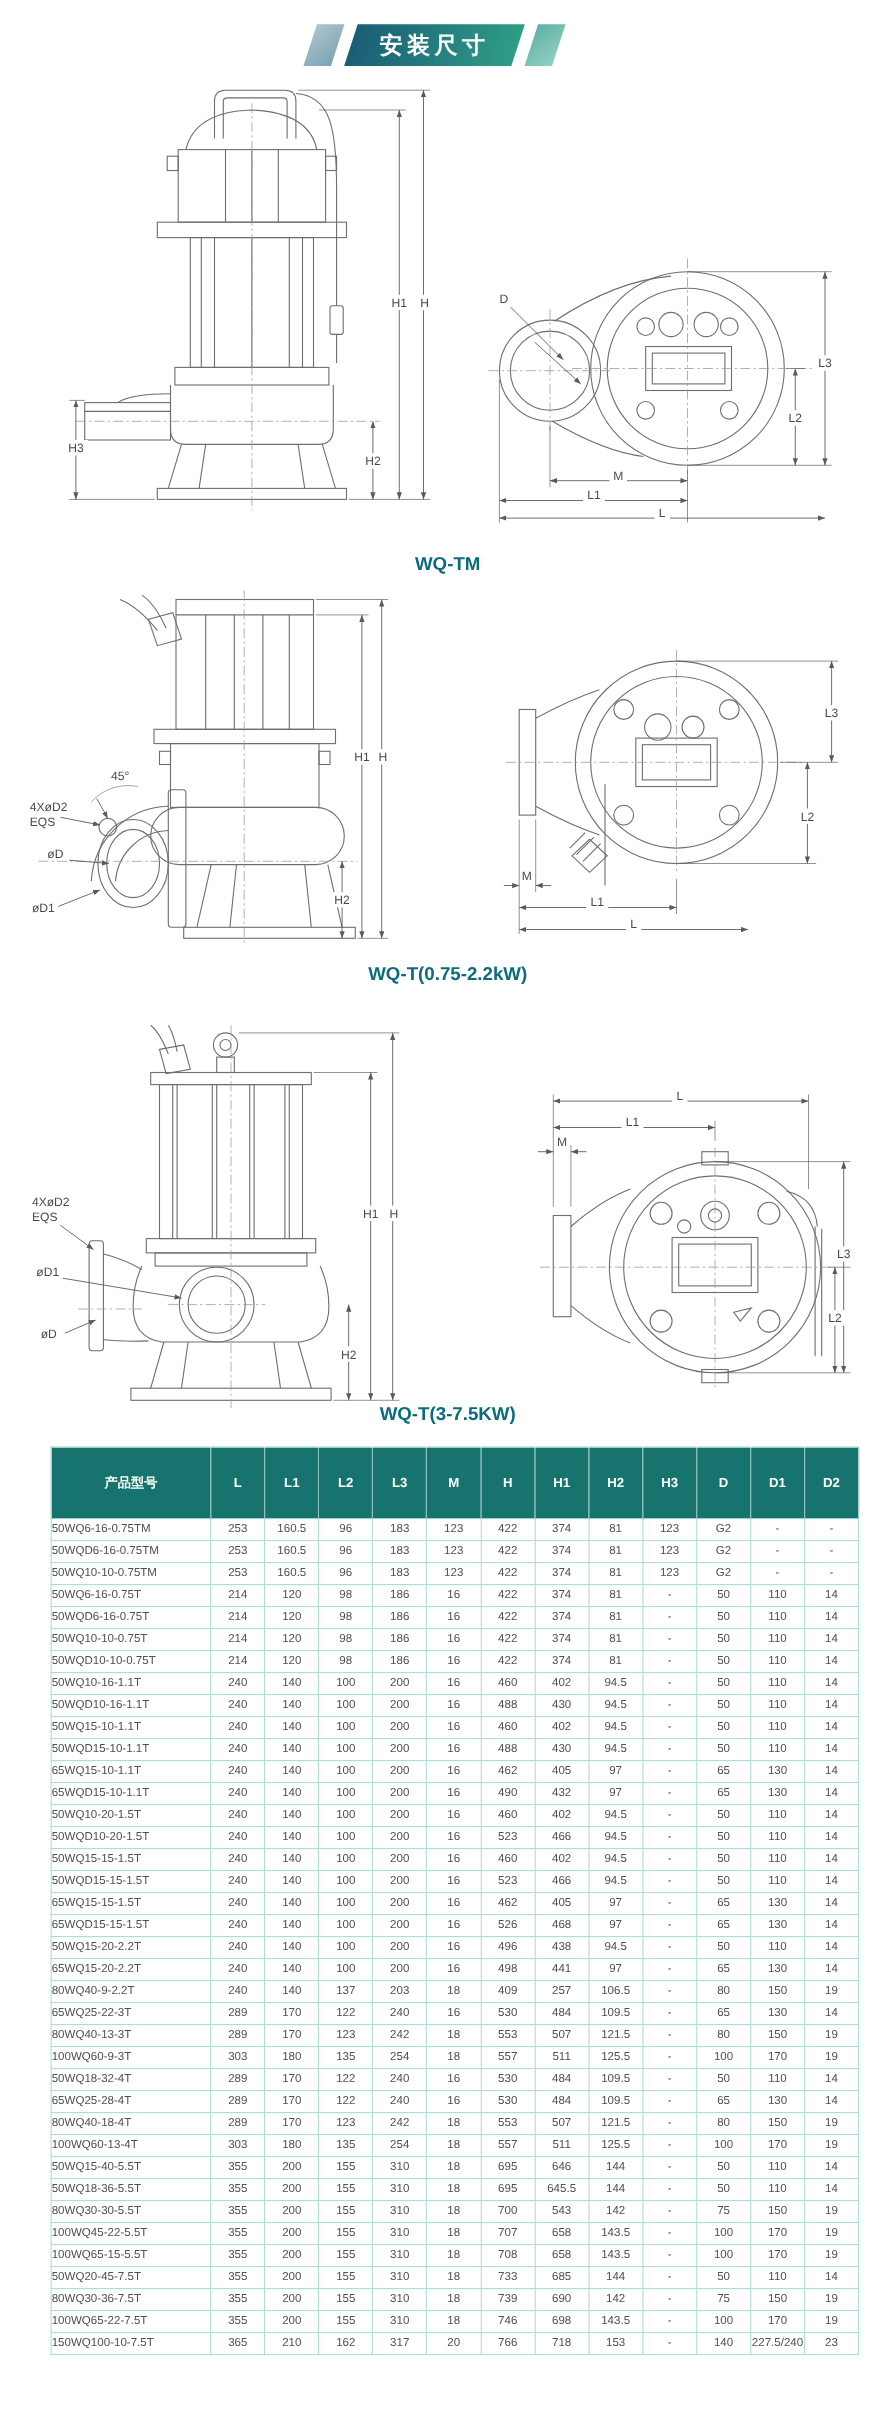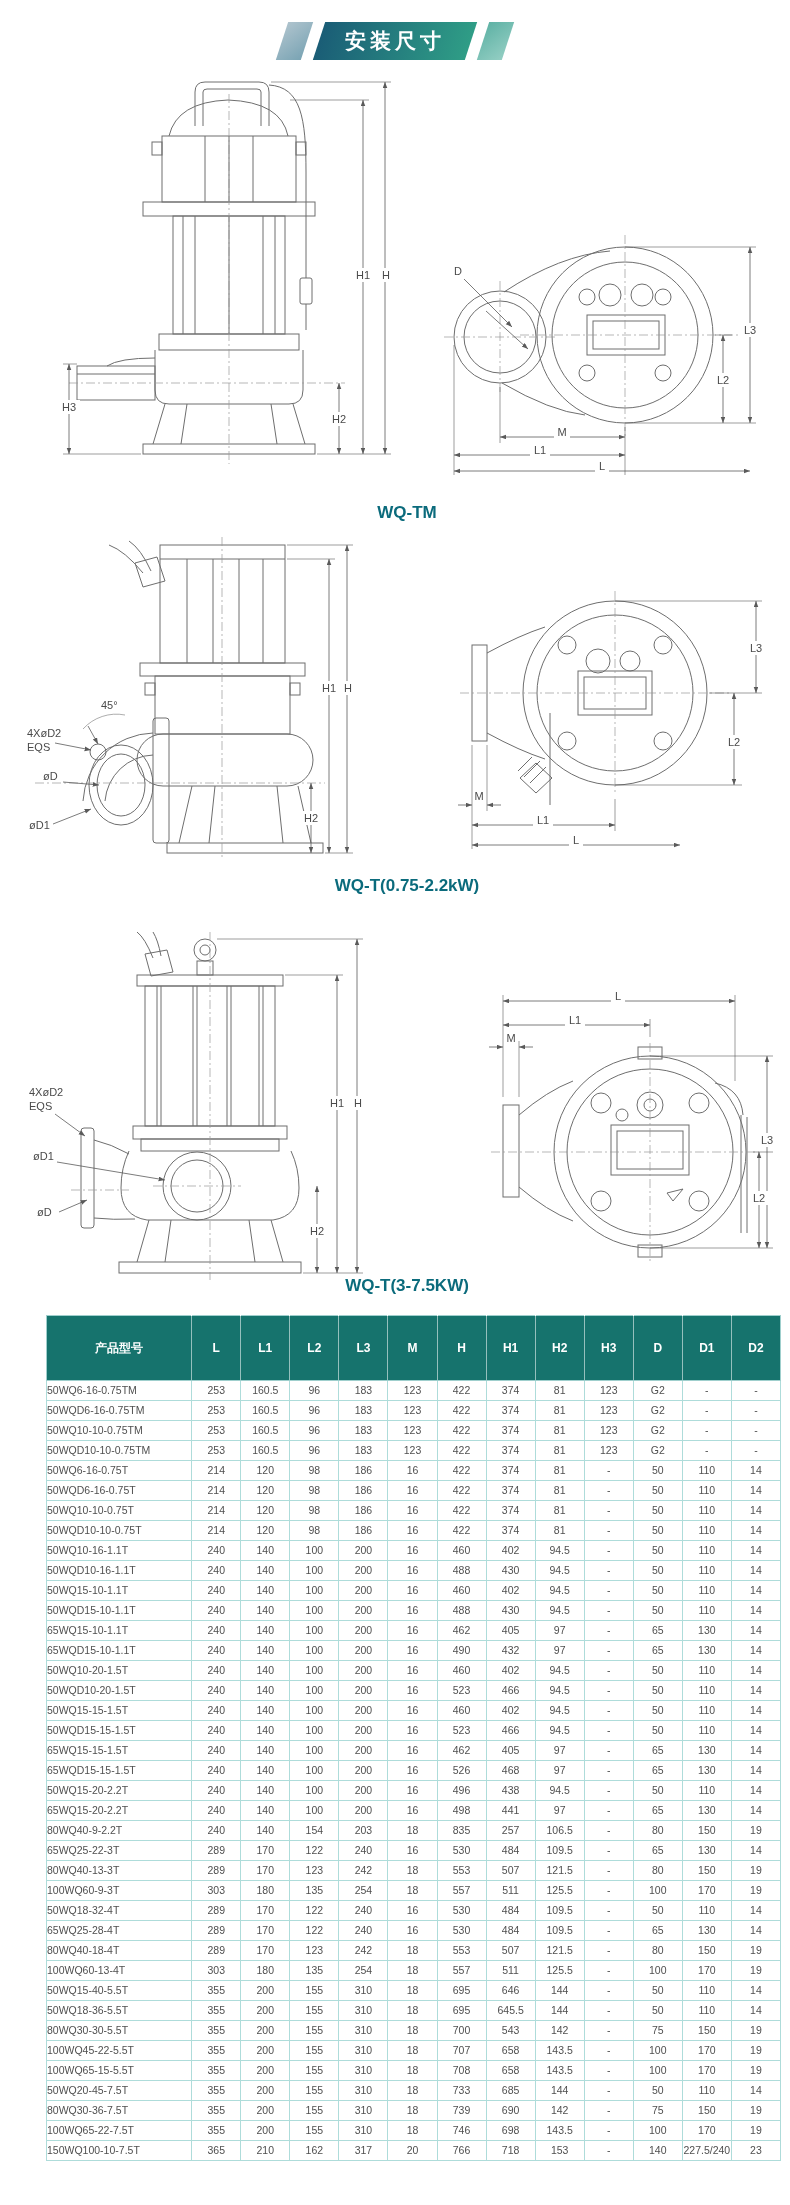--- a/index.html
+++ b/index.html
@@ -500,21 +500,6 @@
         <td>-</td>
       </tr>
       <tr>
-        <td>50WQD10-10-0.75TM</td>
-        <td>253</td>
-        <td>160.5</td>
-        <td>96</td>
-        <td>183</td>
-        <td>123</td>
-        <td>422</td>
-        <td>374</td>
-        <td>81</td>
-        <td>123</td>
-        <td>G2</td>
-        <td>-</td>
-        <td>-</td>
-      </tr>
-      <tr>
         <td>50WQ6-16-0.75T</td>
         <td>214</td>
         <td>120</td>

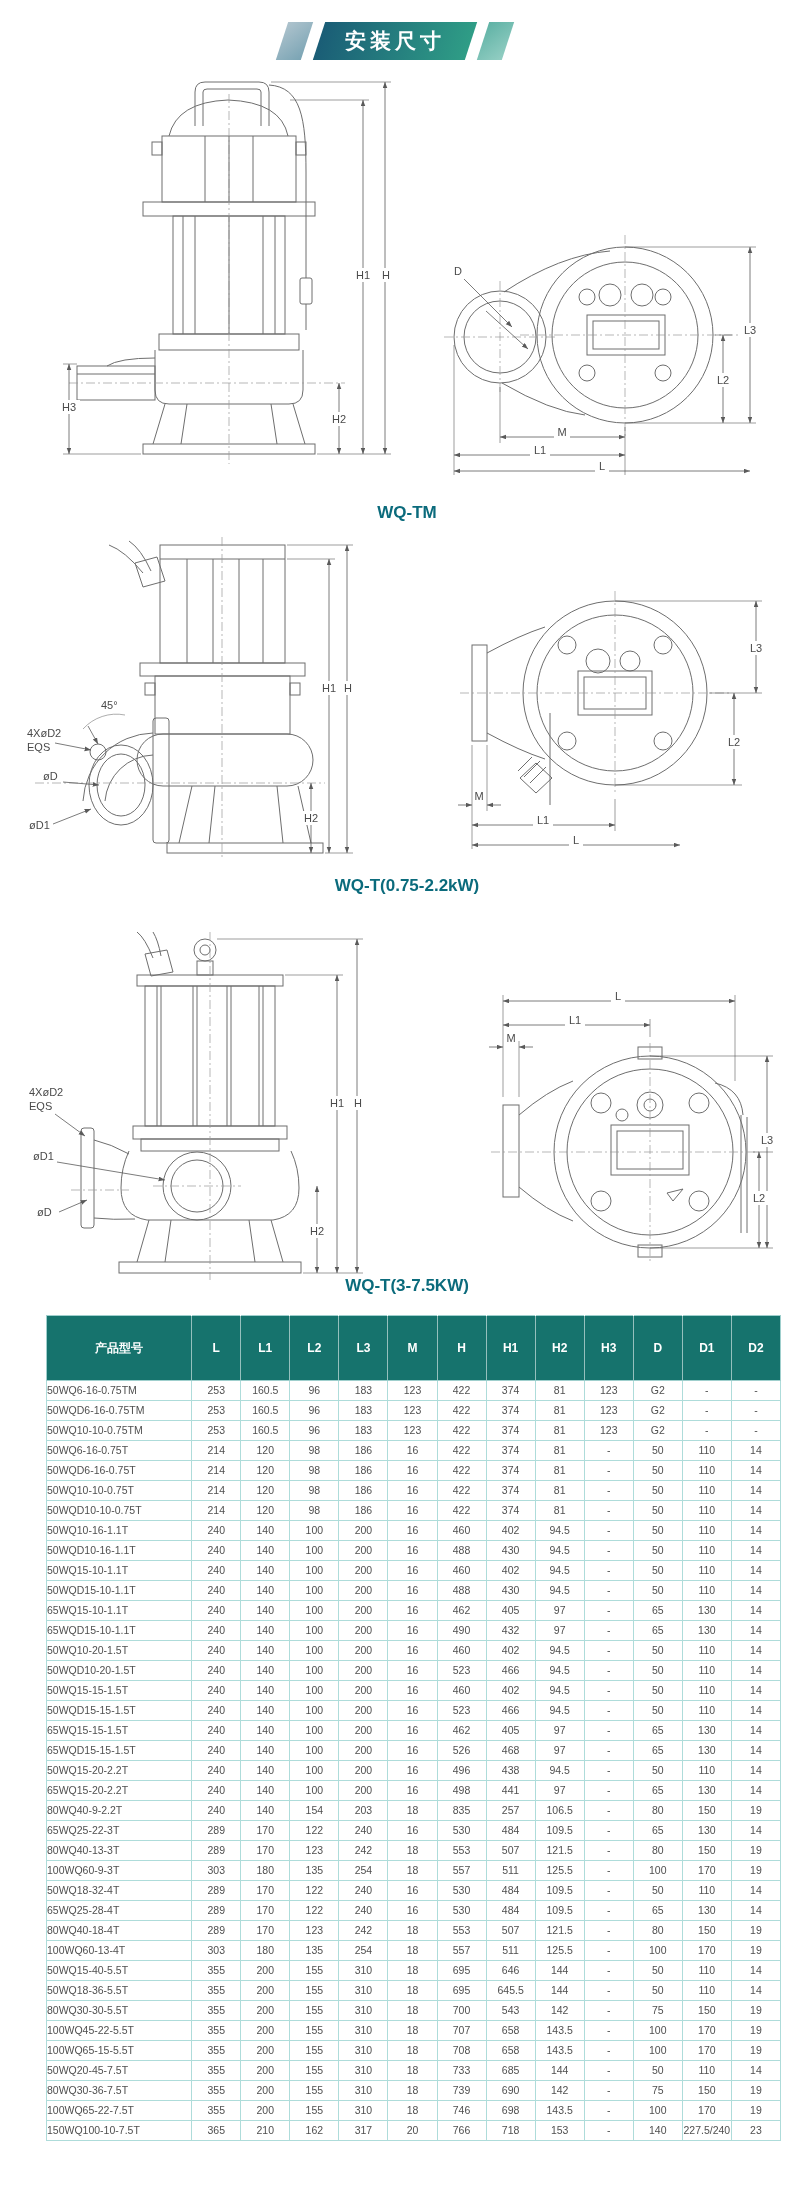--- a/index.html
+++ b/index.html
@@ -773,7 +773,7 @@
         <td>80WQ40-9-2.2T</td>
         <td>240</td>
         <td>140</td>
-        <td>154</td>
+        <td>137</td>
         <td>203</td>
         <td>18</td>
         <td>835</td>

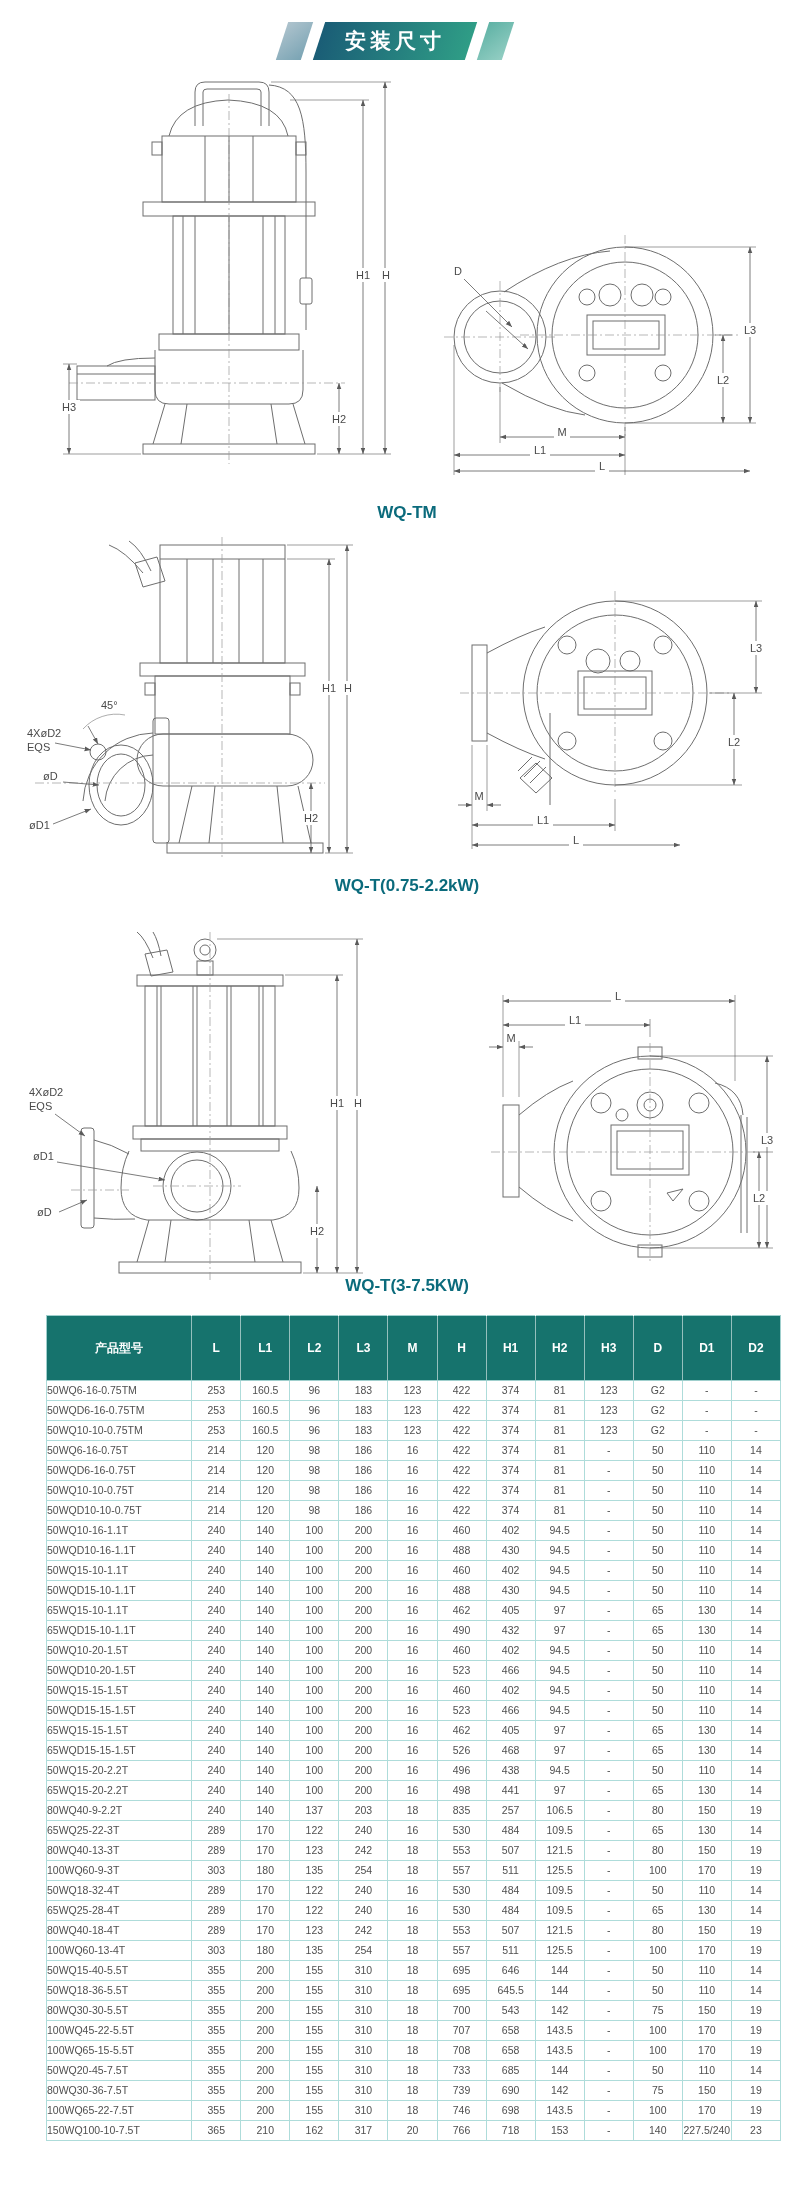--- a/index.html
+++ b/index.html
@@ -776,7 +776,7 @@
         <td>137</td>
         <td>203</td>
         <td>18</td>
-        <td>835</td>
+        <td>409</td>
         <td>257</td>
         <td>106.5</td>
         <td>-</td>

